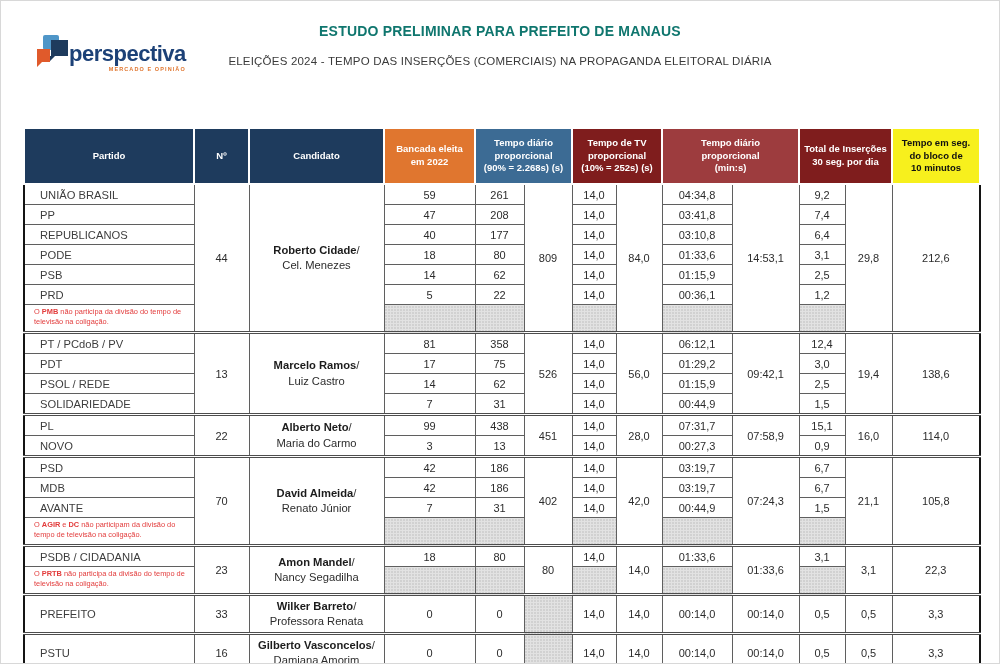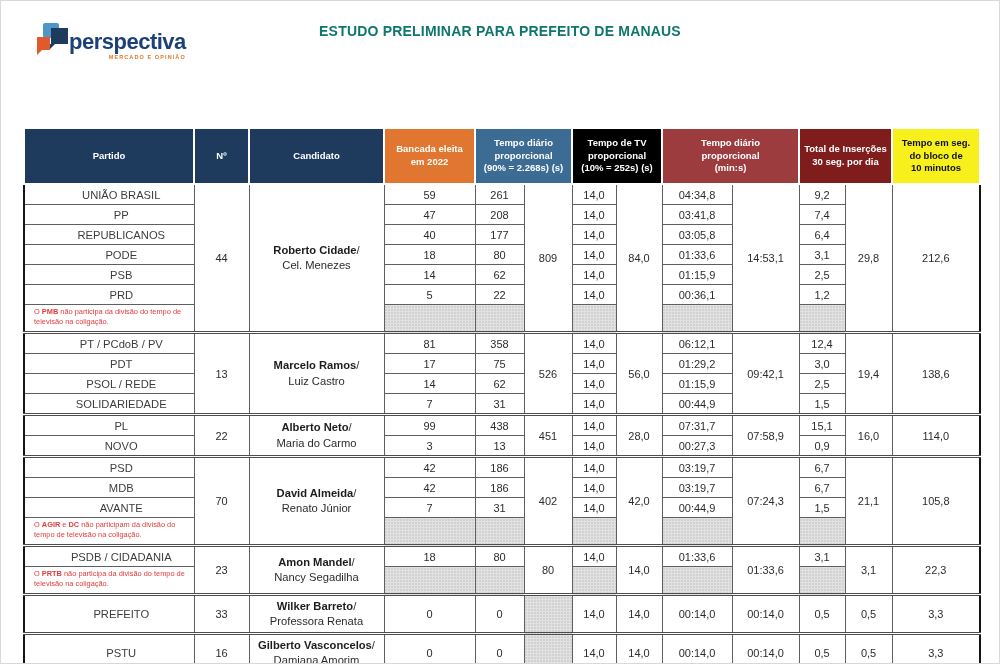--- a/index.html
+++ b/index.html
@@ -10,7 +10,7 @@
     border:1px solid #d8d8d8;box-sizing:border-box;
   }
   
-  .logo{position:absolute;left:30px;top:20px;display:flex;align-items:flex-start;}
+  .logo{position:absolute;left:30px;top:32px;display:flex;align-items:flex-start;}
   .logo svg{display:block;}
   .logo-textblock{margin-left:-6px;margin-top:10px;display:flex;flex-direction:column;align-items:flex-end;}
   .logo-name{font-size:22px;font-weight:bold;color:#1c4177;letter-spacing:-0.5px;line-height:1;}

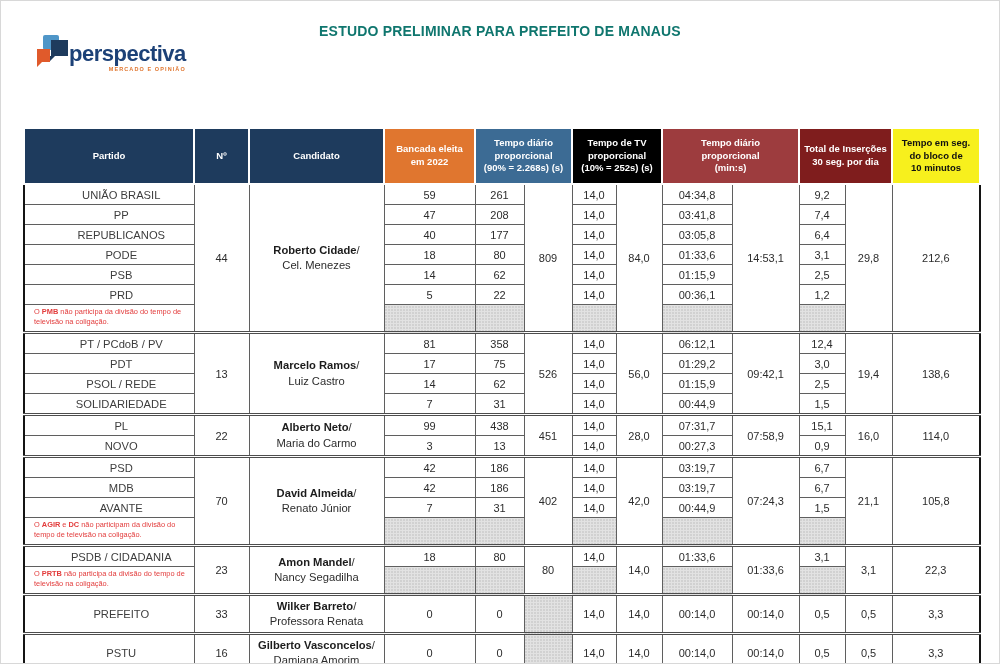--- a/index.html
+++ b/index.html
@@ -69,6 +69,7 @@
 
 <div class="titles">
   <div class="title-main">ESTUDO PRELIMINAR PARA PREFEITO DE MANAUS</div>
+  <div class="title-sub">ELEIÇÕES 2024 - TEMPO DAS INSERÇÕES (COMERCIAIS) NA PROPAGANDA ELEITORAL DIÁRIA</div>
 </div>
 
 <div class="wrap">

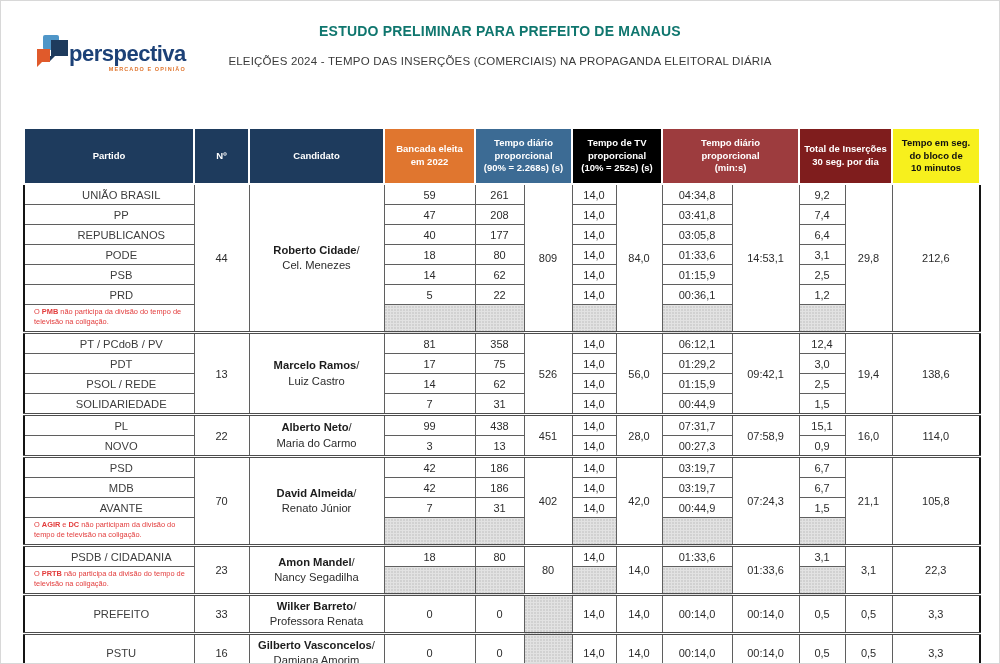--- a/index.html
+++ b/index.html
@@ -99,7 +99,7 @@
           <th colspan="2" style="background: rgb(60, 107, 148); color: rgb(255, 255, 255);">Tempo diário
 proporcional
 (90% = 2.268s) (s)</th>
-          <th colspan="2" style="background: #000000; color: rgb(255, 255, 255);">Tempo de TV
+          <th colspan="2" style="background: #7f1d1d; color: rgb(255, 255, 255);">Tempo de TV
 proporcional
 (10% = 252s) (s)</th>
           <th colspan="2" style="background: rgb(157, 60, 62); color: rgb(255, 255, 255);">Tempo diário

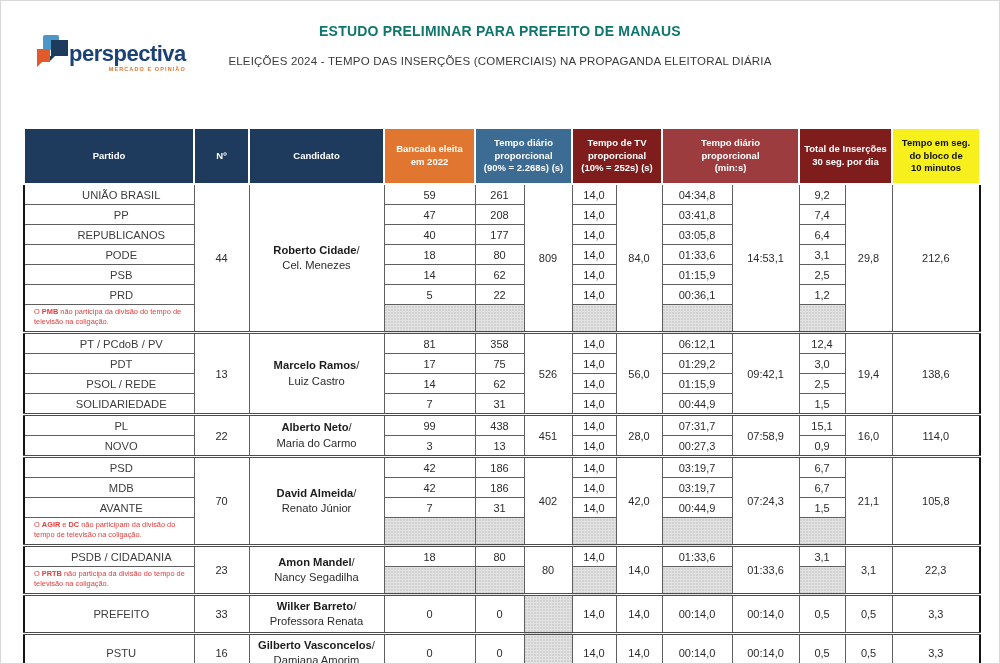--- a/index.html
+++ b/index.html
@@ -35,7 +35,7 @@
   tr.prow td{height:19px;}
   tr.tall td{height:36px;}
   tr.note-row td{height:22px;margin-top:40px;}
-  td.party{text-align:center;padding-left:26px;font-size:11.2px;color:#3d3d3d;}
+  td.party{text-align:left;padding-left:15px;font-size:11.2px;color:#3d3d3d;}
   td.cand{font-size:11.2px;line-height:1.35;}
   td.cand b{color:#1c1c1c;}
   td.note{

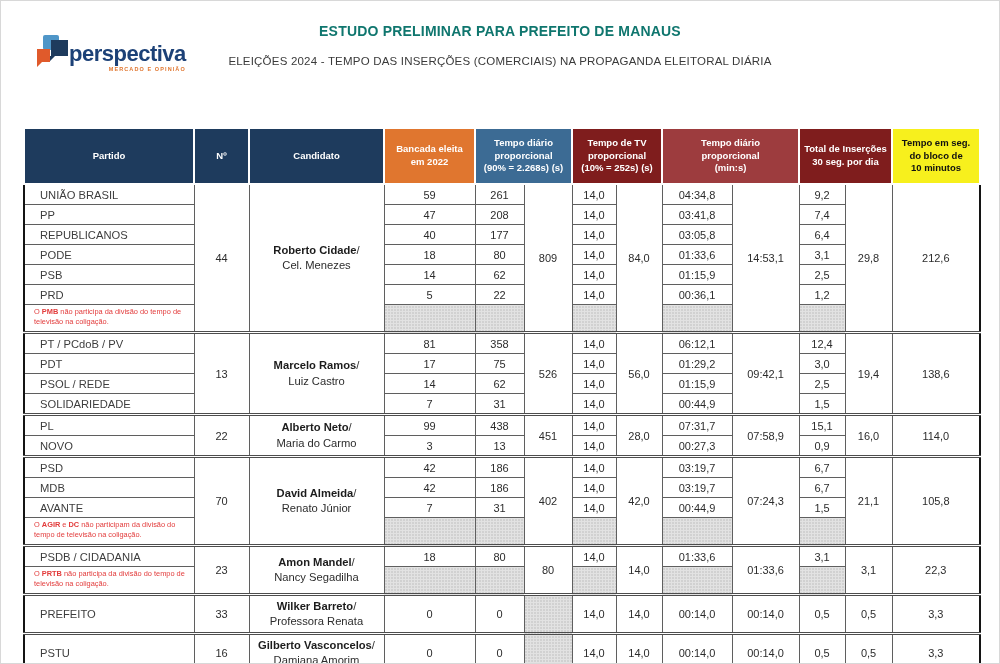--- a/index.html
+++ b/index.html
@@ -141,7 +141,7 @@
           <td>40</td>
           <td>177</td>
           <td>14,0</td>
-          <td>03:05,8</td>
+          <td>03:10,8</td>
           <td>6,4</td>
         </tr>
         <tr class="prow">

